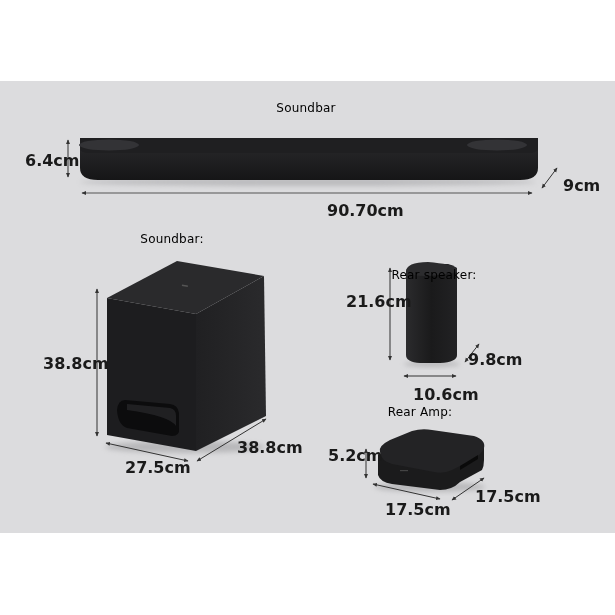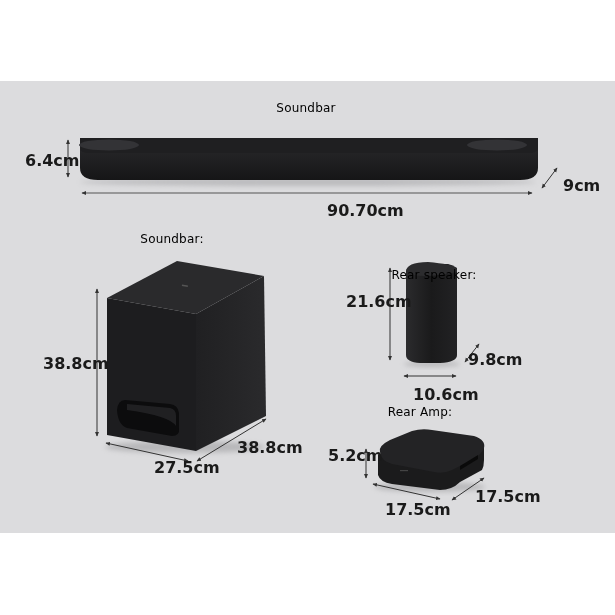--- a/index.html
+++ b/index.html
@@ -111,7 +111,7 @@
 <div class="label" style="left:563px; top:176px;">9cm</div>
 
 <div class="label" style="left:43px; top:354px;">38.8cm</div>
-<div class="label" style="left:125px; top:458px;margin-left:29px;">27.5cm</div>
+<div class="label" style="left:125px; top:458px;">27.5cm</div>
 <div class="label" style="left:237px; top:438px;">38.8cm</div>
 
 <div class="label" style="left:346px; top:292px;">21.6cm</div>

